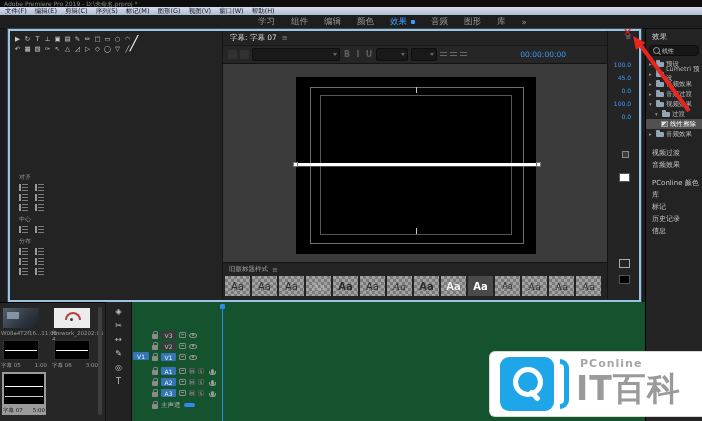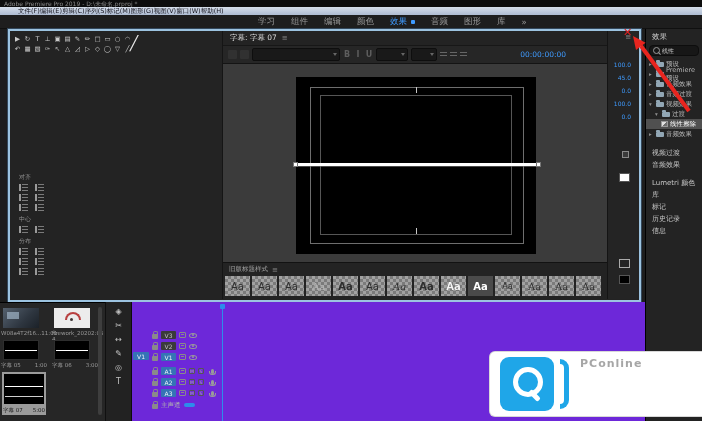--- a/index.html
+++ b/index.html
@@ -8,7 +8,7 @@
   .abs{position:absolute;}
   
   .titlebar{left:0;top:0;width:702px;height:7px;background:#0d0d0d;color:#8a8a8a;font-size:6px;line-height:7px;padding-left:4px;box-sizing:border-box;}
-  .menubar{left:0;top:7px;width:702px;height:8px;background:linear-gradient(#d6deea,#aebcd2);display:flex;gap:0;align-items:center;padding-left:18px;box-sizing:border-box;}
+  .menubar{left:0;top:7px;width:702px;height:8px;background:linear-gradient(#d6deea,#aebcd2);display:flex;gap:8px;align-items:center;padding-left:5px;box-sizing:border-box;}
   .menubar span{font-size:6.5px;color:#15151f;line-height:8px;}
   .tabbar{left:0;top:15px;width:702px;height:14px;background:#1e1e1e;display:flex;gap:16px;align-items:center;padding-left:258px;box-sizing:border-box;border-bottom:1px solid #101010;}
   .tabbar span{font-size:8.5px;color:#989898;}

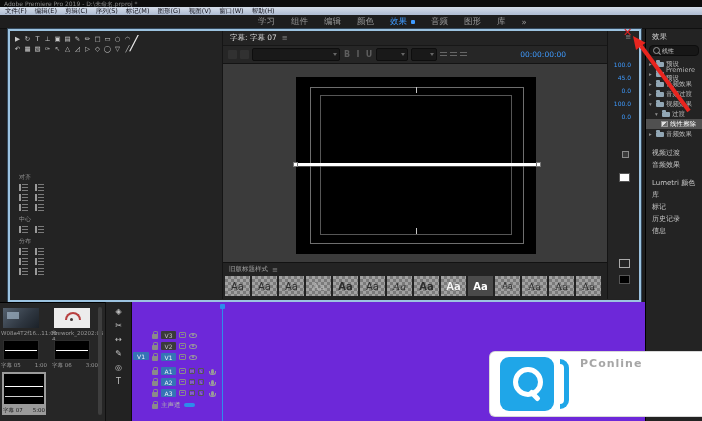--- a/index.html
+++ b/index.html
@@ -169,7 +169,7 @@
     <div class="trow-fx">
       <span class="chev">▸</span>
       <span class="fold"></span>
-      <span>Premiere 预设</span>
+      <span>Lumetri 预设</span>
     </div>
     <div class="trow-fx">
       <span class="chev">▸</span>

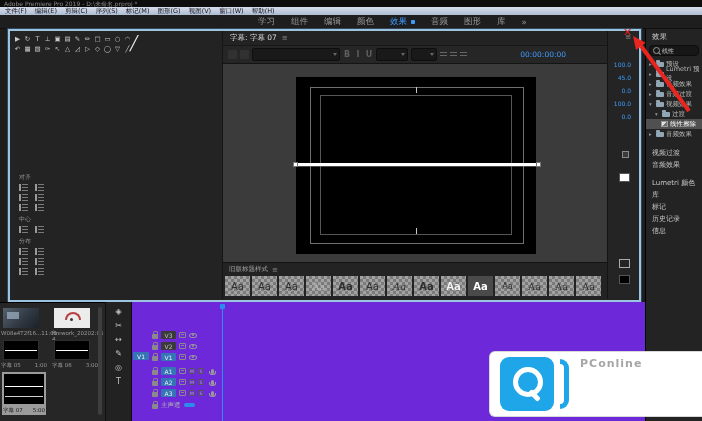--- a/index.html
+++ b/index.html
@@ -203,7 +203,7 @@
     <div class="stacked">
       <div class="ptab">视频过渡</div>
       <div class="ptab">音频效果</div>
-      <div class="ptab" style="margin-top:6px;">Lumetri 颜色</div>
+      <div class="ptab" style="margin-top:6px;">PConline 颜色</div>
       <div class="ptab">库</div>
       <div class="ptab">标记</div>
       <div class="ptab">历史记录</div>

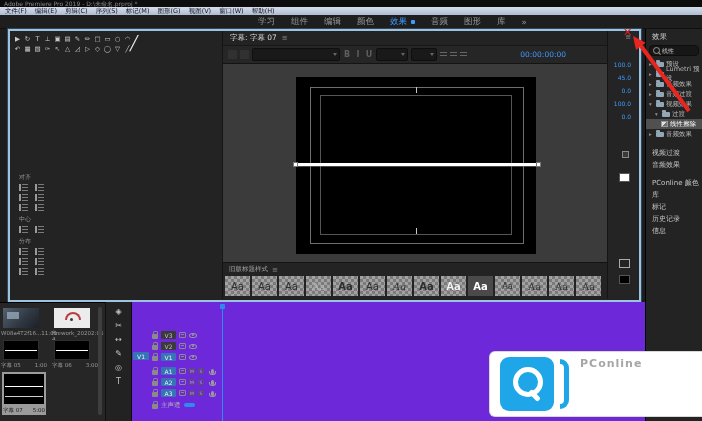--- a/index.html
+++ b/index.html
@@ -91,7 +91,7 @@
   .toolscol{left:106px;top:302px;width:26px;height:119px;background:#222;border-right:1px solid #0c0c0c;box-sizing:border-box;display:flex;flex-direction:column;align-items:center;gap:5px;padding-top:5px;}
   .toolscol span{font-size:8px;color:#c2c2c2;line-height:9px;}
   
-  .timeline{left:132px;top:302px;width:513px;height:119px;background:#6d28d9;overflow:hidden;}
+  .timeline{left:132px;top:302px;width:513px;height:119px;background:#14532d;overflow:hidden;}
   .trkrow{position:absolute;left:20px;height:10px;display:flex;align-items:center;gap:3px;}
   .tbadge{min-width:15px;height:8px;background:#3a3a3a;color:#c0c0c0;font-size:6px;display:flex;align-items:center;justify-content:center;border-radius:1px;padding:0 1px;box-sizing:border-box;}
   .tbadge.blue{background:#3574b5;color:#eaf2fa;}

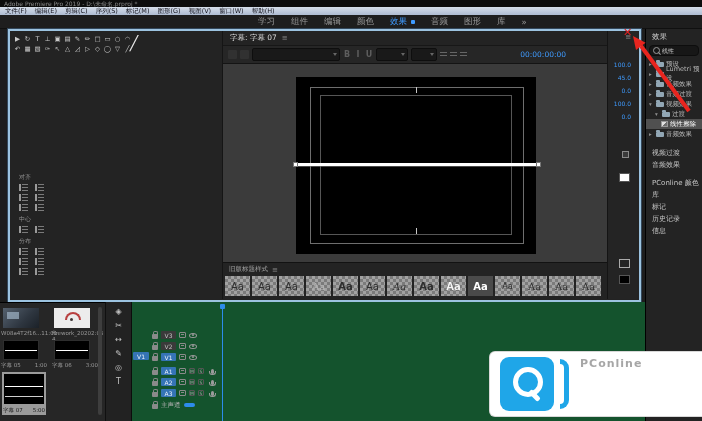--- a/index.html
+++ b/index.html
@@ -451,6 +451,7 @@
       </div>
       <span class="abs wmbrk"></span>
       <span class="abs wmbrand">PConline</span>
+      <span class="abs wmtitle">IT百科</span>
     </div>
   </div>
 

